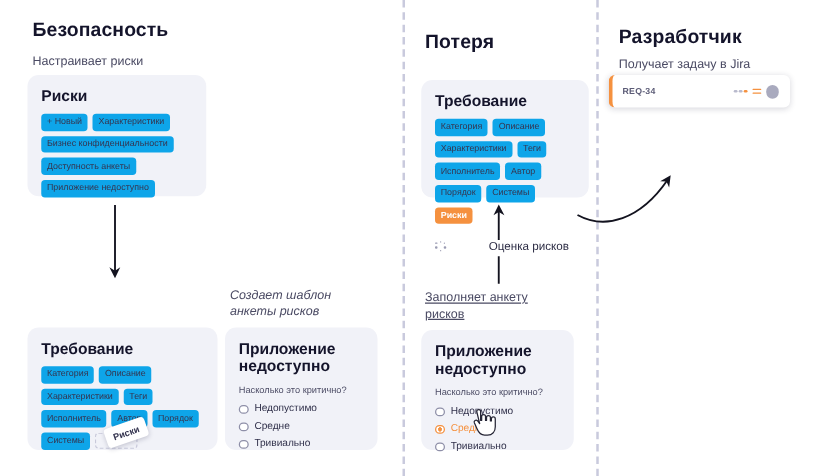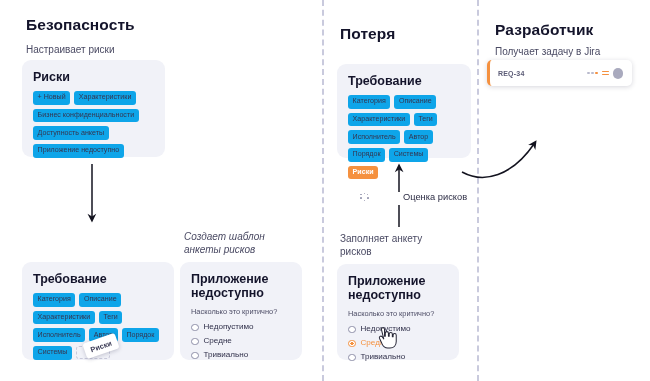--- a/index.html
+++ b/index.html
@@ -302,7 +302,7 @@
     <line x1="13" y1="30" x2="13" y2="6" stroke="#13131f" stroke-width="1.5" marker-end="url(#ah)"></line>
   </svg>
 
-  <div class="spin-label" style="left:360px; top:192px;gap:34px;">
+  <div class="spin-label" style="left:348px; top:192px;gap:34px;">
     <span class="spinner">
       <i style="left:3.6px; top:0;"></i>
       <i style="left:6.6px; top:1.3px;"></i>

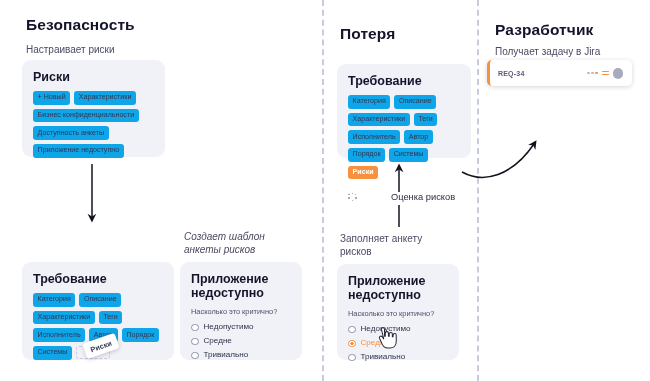--- a/index.html
+++ b/index.html
@@ -318,7 +318,7 @@
     <line x1="13" y1="0" x2="13" y2="22" stroke="#13131f" stroke-width="1.5"></line>
   </svg>
 
-  <div class="caption" style="left:340px; top:233px;">Заполняет анкету
+  <div class="caption" style="left:340px; top:233px;text-decoration:underline;">Заполняет анкету
 рисков</div>
 
   <div class="card" style="left:337px; top:264px; width:122px; height:96px; padding:10px 11px;">

